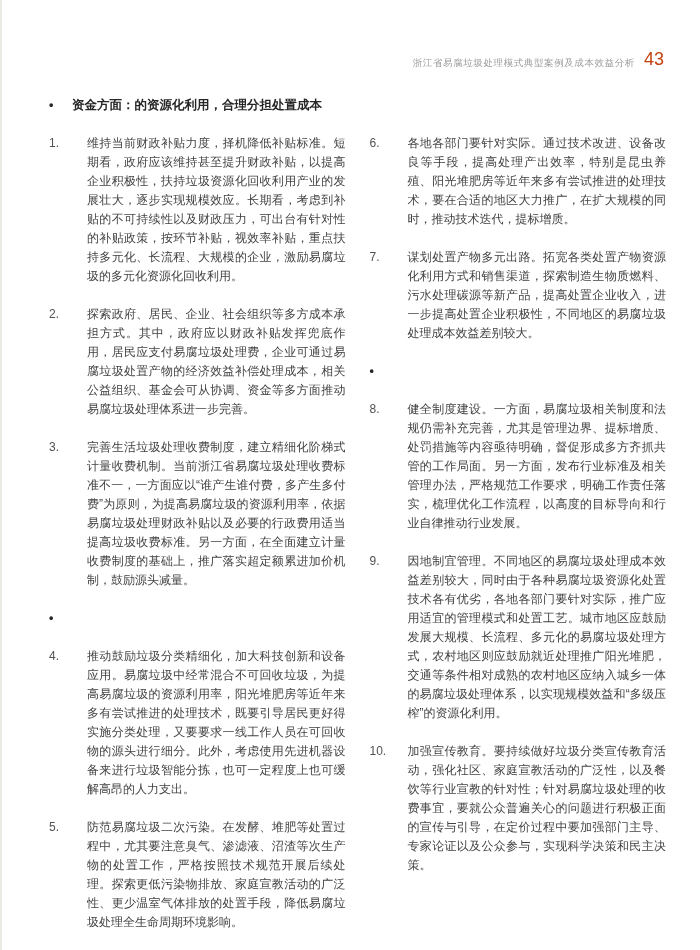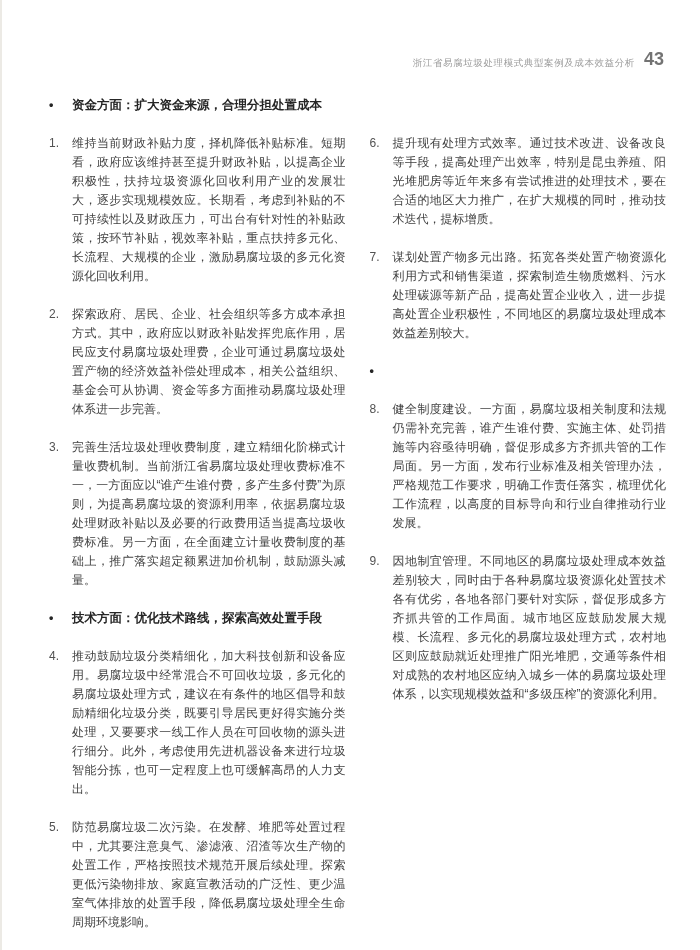--- a/index.html
+++ b/index.html
@@ -33,8 +33,8 @@
   }
   .page-number {
     font-size: 18px;
-    color: #737373;
-    font-weight: 700;
+    color: #c2410c;
+    font-weight: 400;
   }
   .columns {
     position: absolute;

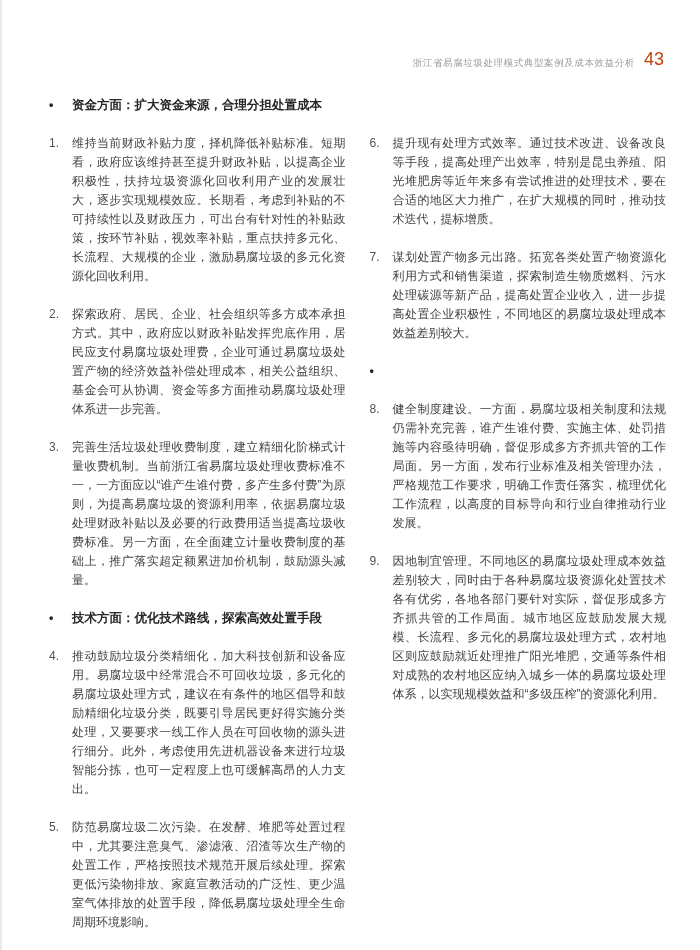--- a/index.html
+++ b/index.html
@@ -96,7 +96,7 @@
     <div class="col" id="col-left">
         <div class="section-heading">
           <span class="bullet">•</span>
-          <span>资金方面：扩大资金来源，合理分担处置成本</span>
+          <span>资金方面：的资源化利用，合理分担处置成本</span>
         </div>
         <div class="list-item">
           <span class="num">1.</span>

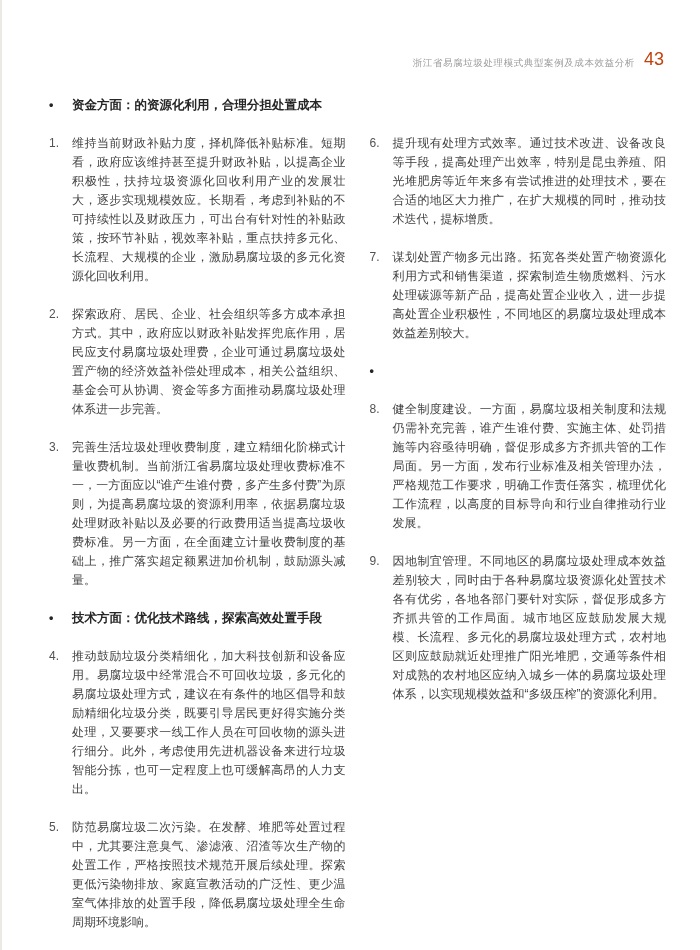--- a/index.html
+++ b/index.html
@@ -82,6 +82,7 @@
   .list-item .text {
     flex: 1;
     text-align: justify;
+    margin-left: 15px;
   }
 </style>
 </head>

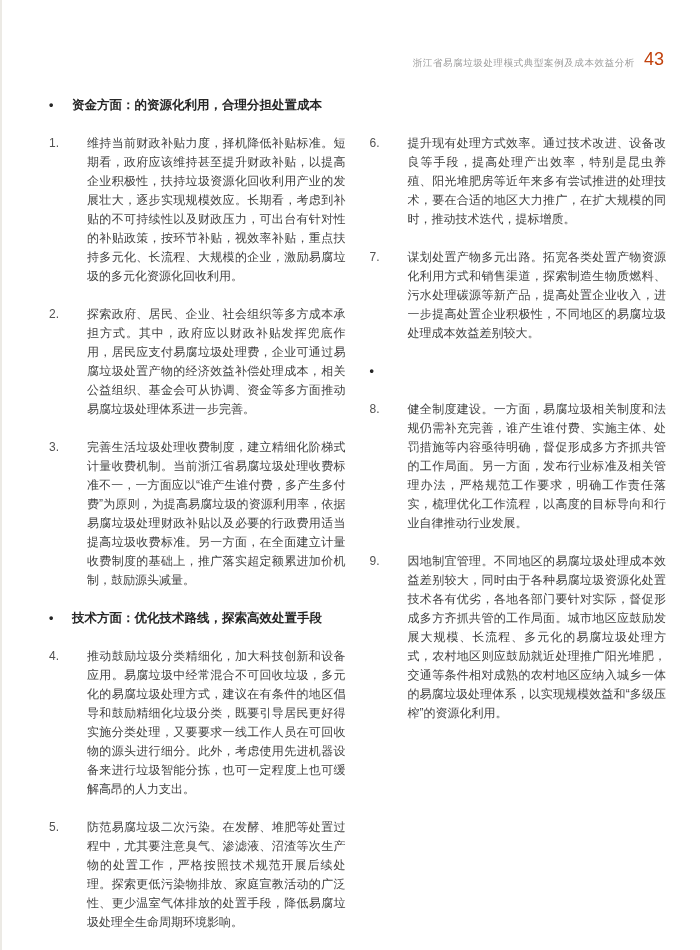--- a/index.html
+++ b/index.html
@@ -127,7 +127,7 @@
     <div class="col col-right" id="col-right">
         <div class="list-item">
           <span class="num">6.</span>
-          <span class="text">提升现有处理方式效率。通过技术改进、设备改良等手段，提高处理产出效率，特别是昆虫养殖、阳光堆肥房等近年来多有尝试推进的处理技术，要在合适的地区大力推广，在扩大规模的同时，推动技术迭代，提标增质。</span>
+          <span class="text">各地各部门要针对实际。通过技术改进、设备改良等手段，提高处理产出效率，特别是昆虫养殖、阳光堆肥房等近年来多有尝试推进的处理技术，要在合适的地区大力推广，在扩大规模的同时，推动技术迭代，提标增质。</span>
         </div>
         <div class="list-item">
           <span class="num">7.</span>

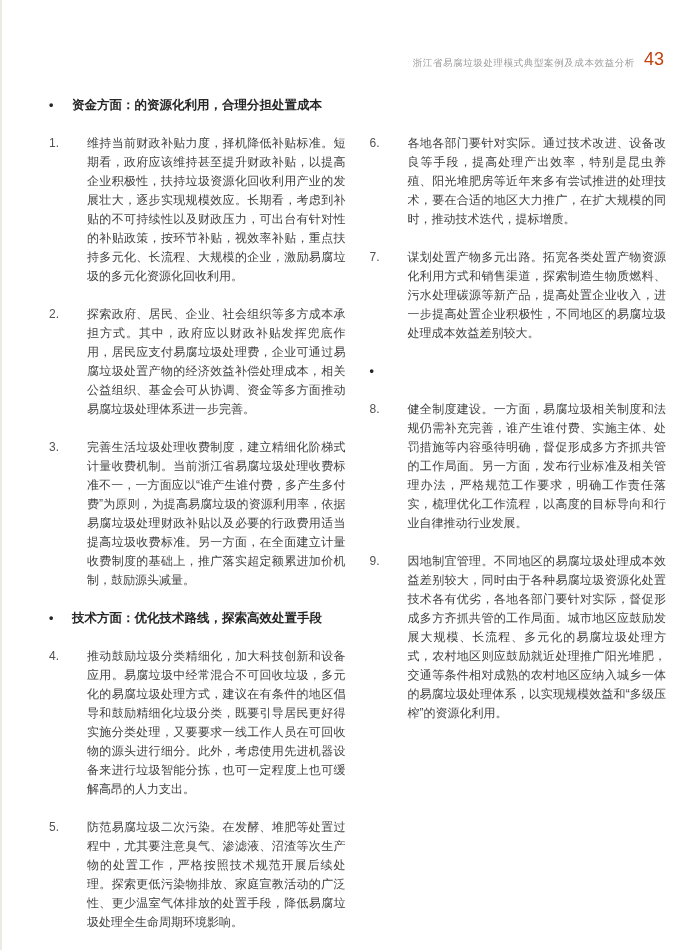--- a/index.html
+++ b/index.html
@@ -138,7 +138,7 @@
         </div>
         <div class="list-item">
           <span class="num">8.</span>
-          <span class="text">健全制度建设。一方面，易腐垃圾相关制度和法规仍需补充完善，谁产生谁付费、实施主体、处罚措施等内容亟待明确，督促形成多方齐抓共管的工作局面。另一方面，发布行业标准及相关管理办法，严格规范工作要求，明确工作责任落实，梳理优化工作流程，以高度的目标导向和行业自律推动行业发展。</span>
+          <span class="text">健全制度建设。一方面，易腐垃圾相关制度和法规仍需补充完善，尤其是管理边界、提标增质、处罚措施等内容亟待明确，督促形成多方齐抓共管的工作局面。另一方面，发布行业标准及相关管理办法，严格规范工作要求，明确工作责任落实，梳理优化工作流程，以高度的目标导向和行业自律推动行业发展。</span>
         </div>
         <div class="list-item">
           <span class="num">9.</span>

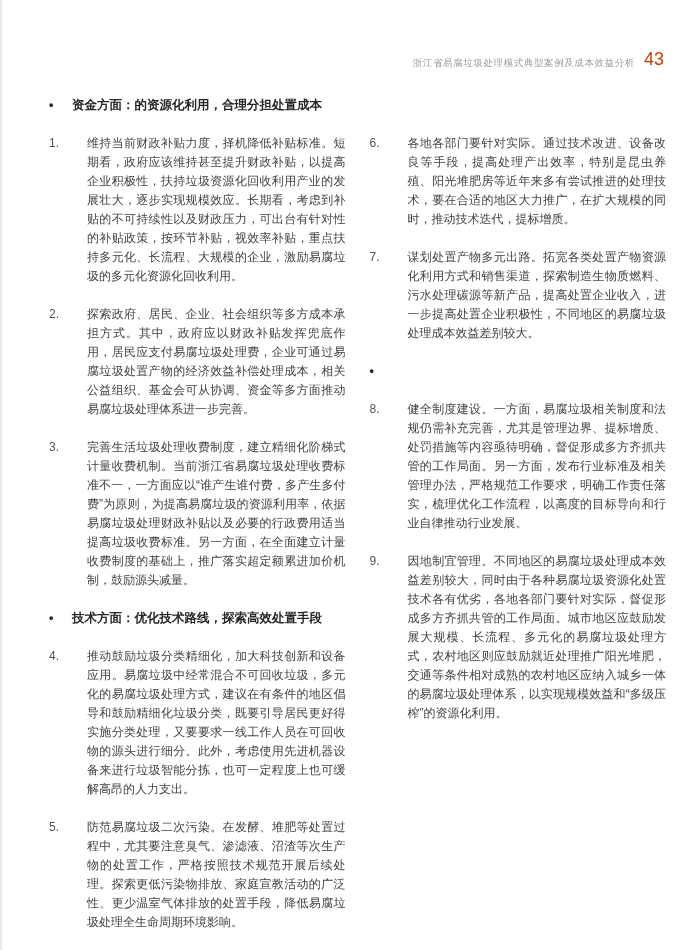--- a/index.html
+++ b/index.html
@@ -142,7 +142,7 @@
         </div>
         <div class="list-item">
           <span class="num">9.</span>
-          <span class="text">因地制宜管理。不同地区的易腐垃圾处理成本效益差别较大，同时由于各种易腐垃圾资源化处置技术各有优劣，各地各部门要针对实际，督促形成多方齐抓共管的工作局面。城市地区应鼓励发展大规模、长流程、多元化的易腐垃圾处理方式，农村地区则应鼓励就近处理推广阳光堆肥，交通等条件相对成熟的农村地区应纳入城乡一体的易腐垃圾处理体系，以实现规模效益和“多级压榨”的资源化利用。</span>
+          <span class="text">因地制宜管理。不同地区的易腐垃圾处理成本效益差别较大，同时由于各种易腐垃圾资源化处置技术各有优劣，各地各部门要针对实际，推广应用适宜的管理模式和处置工艺。城市地区应鼓励发展大规模、长流程、多元化的易腐垃圾处理方式，农村地区则应鼓励就近处理推广阳光堆肥，交通等条件相对成熟的农村地区应纳入城乡一体的易腐垃圾处理体系，以实现规模效益和“多级压榨”的资源化利用。</span>
         </div>
       </div>
   </div>

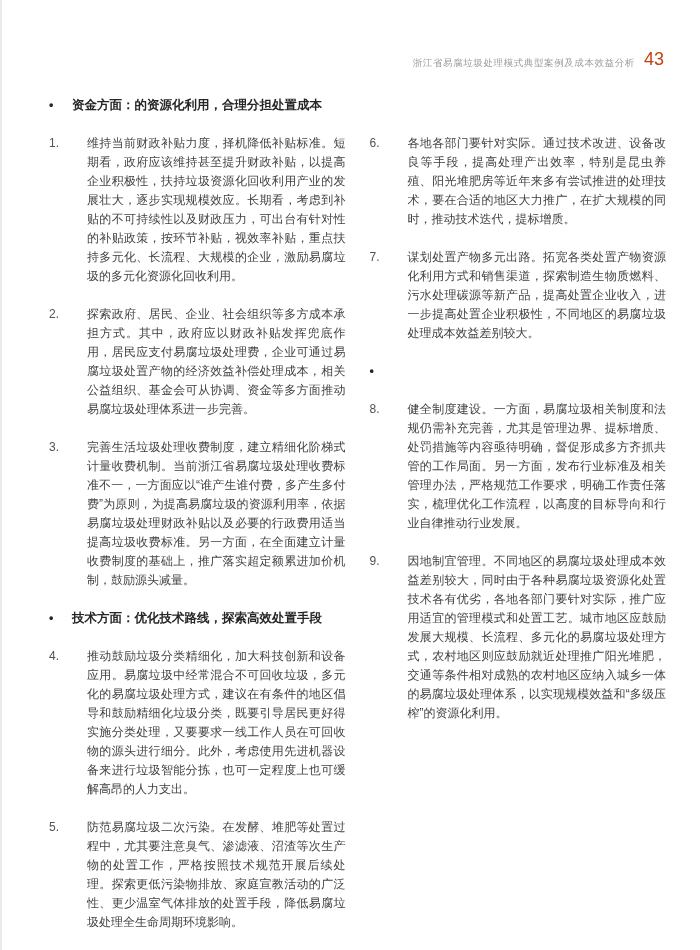--- a/index.html
+++ b/index.html
@@ -113,7 +113,6 @@
         </div>
         <div class="section-heading">
           <span class="bullet">•</span>
-          <span>技术方面：优化技术路线，探索高效处置手段</span>
         </div>
         <div class="list-item">
           <span class="num">4.</span>

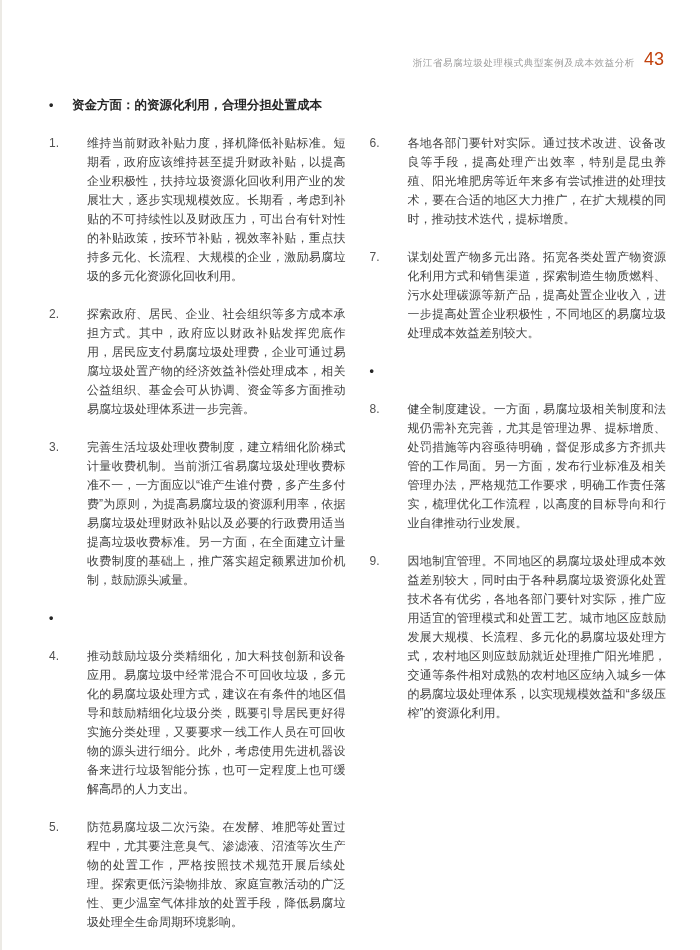--- a/index.html
+++ b/index.html
@@ -116,7 +116,7 @@
         </div>
         <div class="list-item">
           <span class="num">4.</span>
-          <span class="text">推动鼓励垃圾分类精细化，加大科技创新和设备应用。易腐垃圾中经常混合不可回收垃圾，多元化的易腐垃圾处理方式，建议在有条件的地区倡导和鼓励精细化垃圾分类，既要引导居民更好得实施分类处理，又要要求一线工作人员在可回收物的源头进行细分。此外，考虑使用先进机器设备来进行垃圾智能分拣，也可一定程度上也可缓解高昂的人力支出。</span>
+          <span class="text">推动鼓励垃圾分类精细化，加大科技创新和设备应用。易腐垃圾中经常混合不可回收垃圾，为提高易腐垃圾的资源利用率，阳光堆肥房等近年来多有尝试推进的处理技术，既要引导居民更好得实施分类处理，又要要求一线工作人员在可回收物的源头进行细分。此外，考虑使用先进机器设备来进行垃圾智能分拣，也可一定程度上也可缓解高昂的人力支出。</span>
         </div>
         <div class="list-item">
           <span class="num">5.</span>

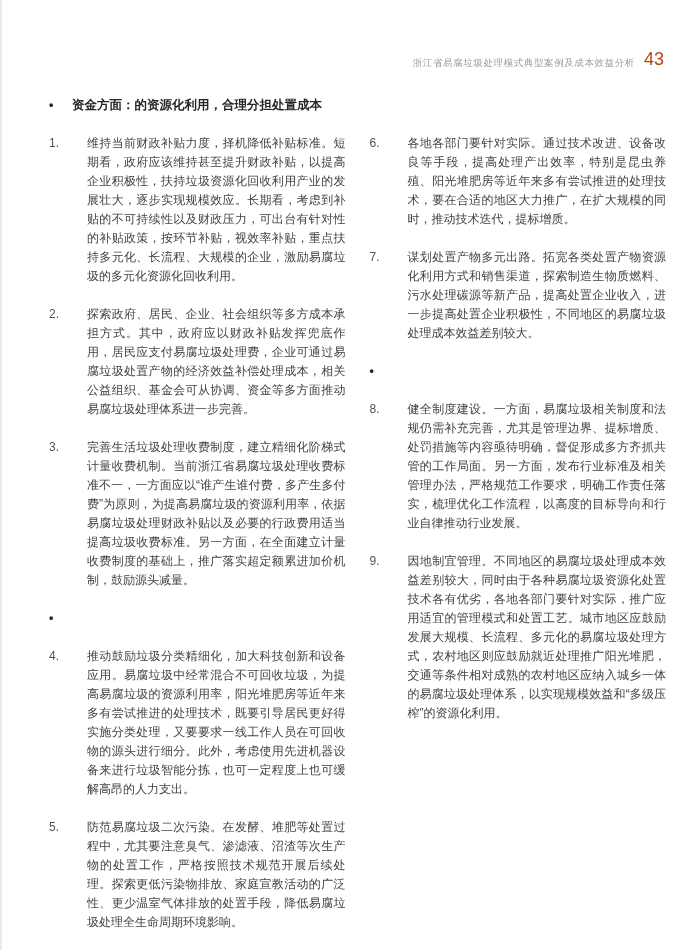--- a/index.html
+++ b/index.html
@@ -143,6 +143,10 @@
           <span class="num">9.</span>
           <span class="text">因地制宜管理。不同地区的易腐垃圾处理成本效益差别较大，同时由于各种易腐垃圾资源化处置技术各有优劣，各地各部门要针对实际，推广应用适宜的管理模式和处置工艺。城市地区应鼓励发展大规模、长流程、多元化的易腐垃圾处理方式，农村地区则应鼓励就近处理推广阳光堆肥，交通等条件相对成熟的农村地区应纳入城乡一体的易腐垃圾处理体系，以实现规模效益和“多级压榨”的资源化利用。</span>
         </div>
+        <div class="list-item">
+          <span class="num">10.</span>
+          <span class="text">加强宣传教育。要持续做好垃圾分类宣传教育活动，强化社区、家庭宣教活动的广泛性，以及餐饮等行业宣教的针对性；针对易腐垃圾处理的收费事宜，要就公众普遍关心的问题进行积极正面的宣传与引导，在定价过程中要加强部门主导、专家论证以及公众参与，实现科学决策和民主决策。</span>
+        </div>
       </div>
   </div>
 </div>

